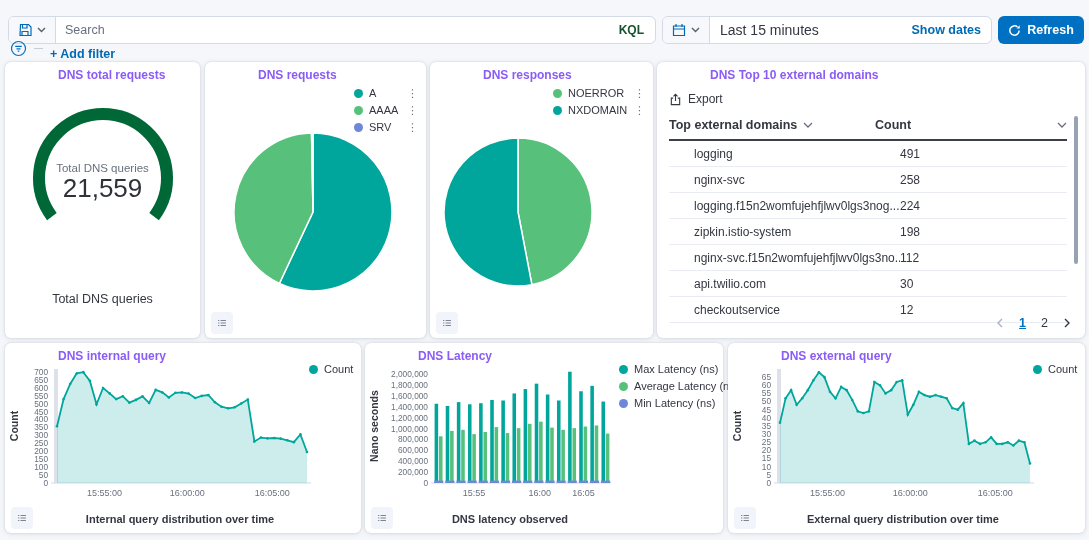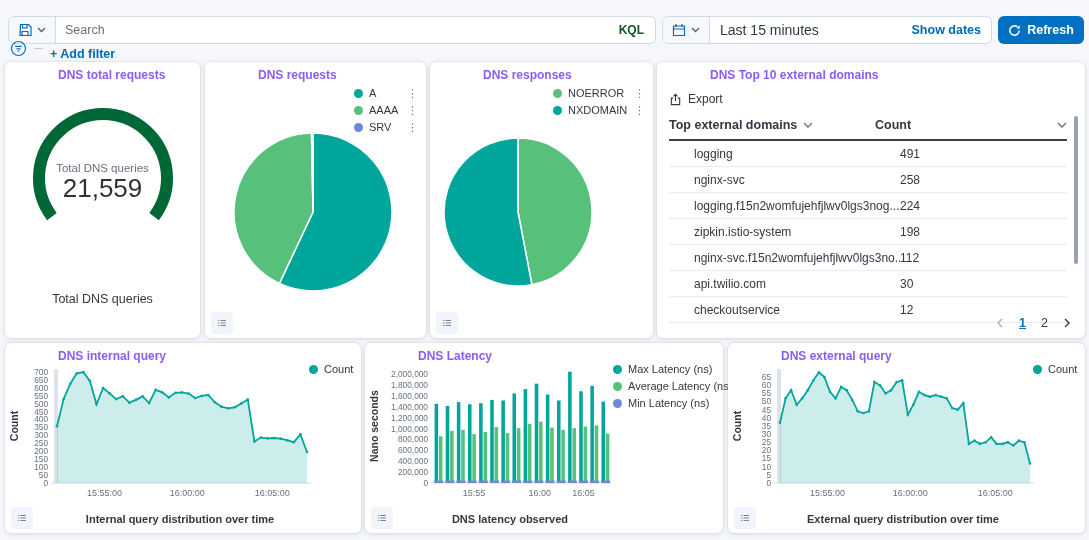--- a/index.html
+++ b/index.html
@@ -329,7 +329,7 @@
 
   <div class="panel" style="left:365px;top:343px;width:358px;height:190px;">
     <div class="panel-title">DNS Latency</div>
-    <div class="chart-legend" style="right:6px;top:20px;width:104px;text-align:center;">
+    <div class="chart-legend" style="right:0;top:20px;width:104px;text-align:center;">
         <div class="legend-item">
           <span class="legend-dot" style="background: rgb(0, 166, 155);"></span>
           <span>Max Latency (ns)</span>

